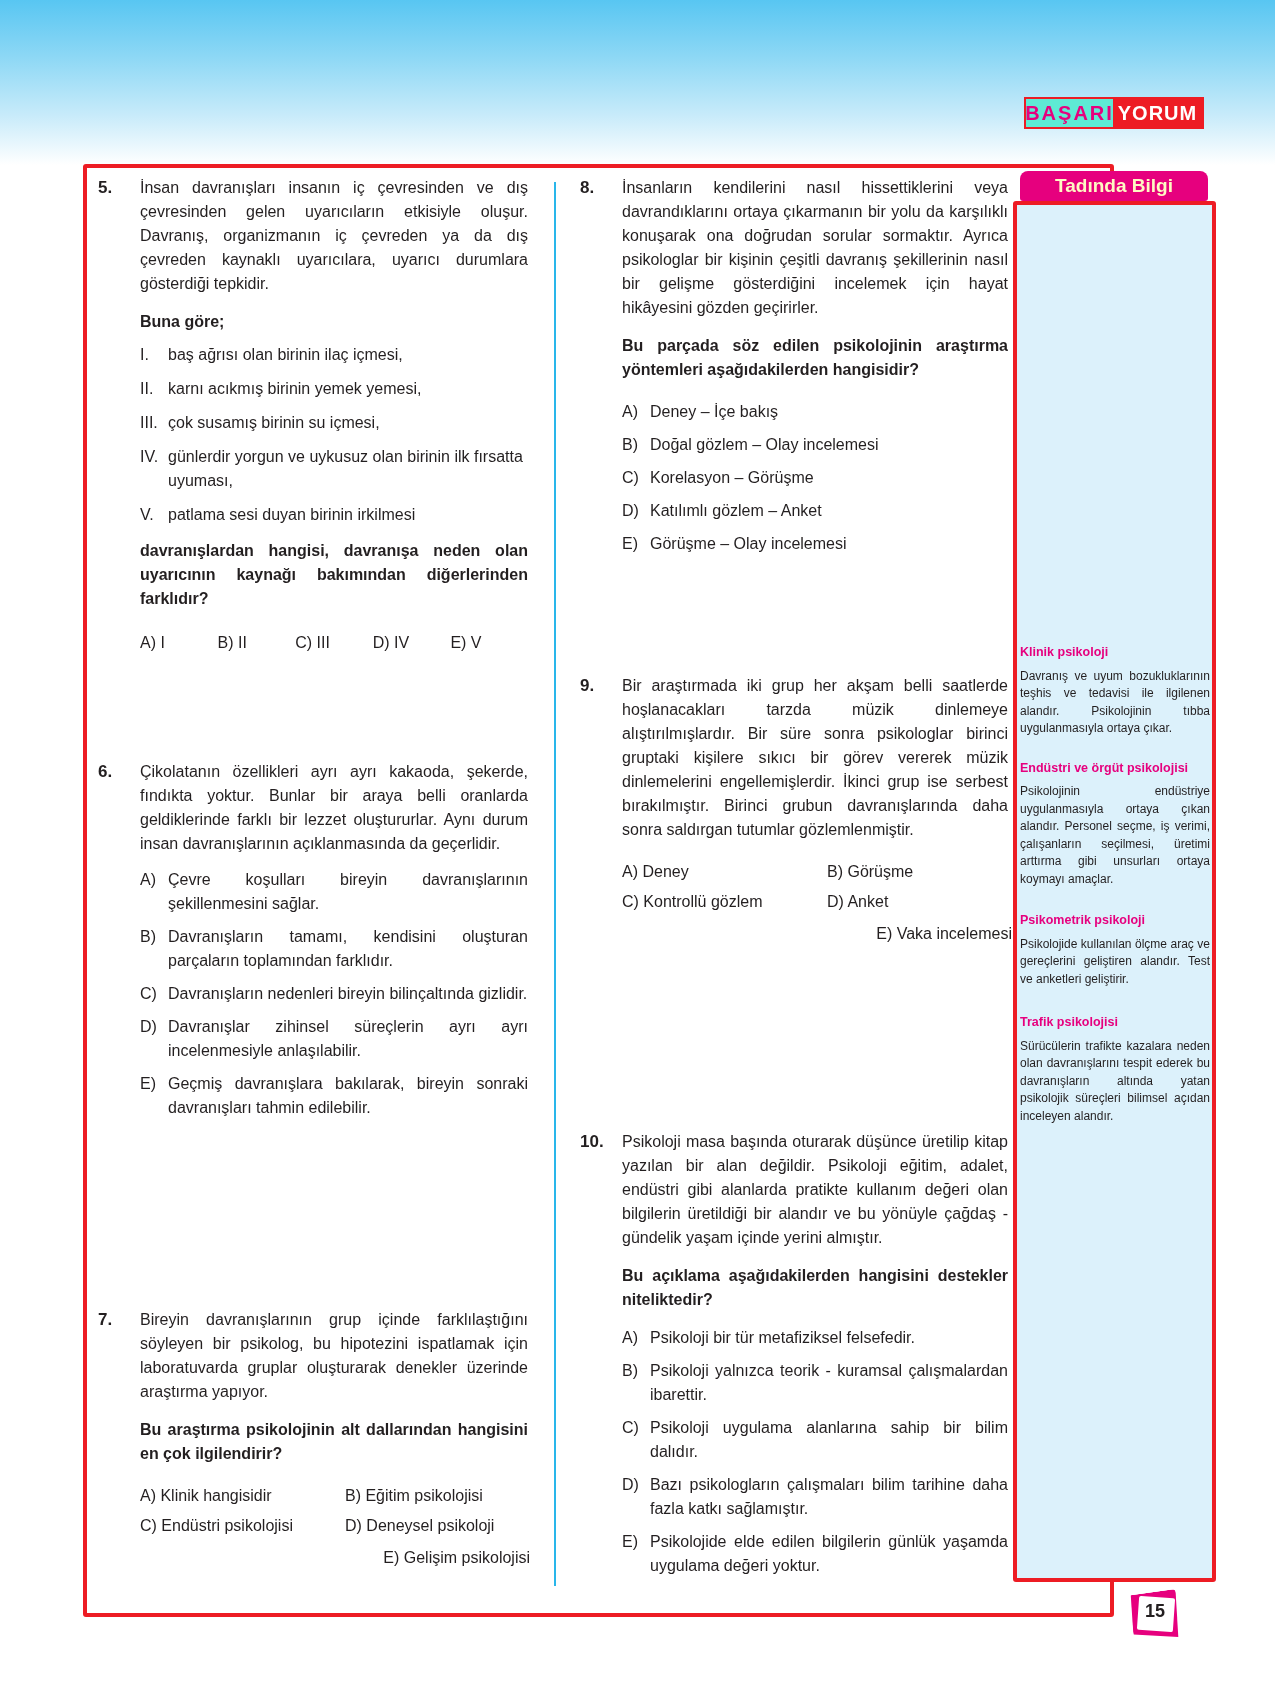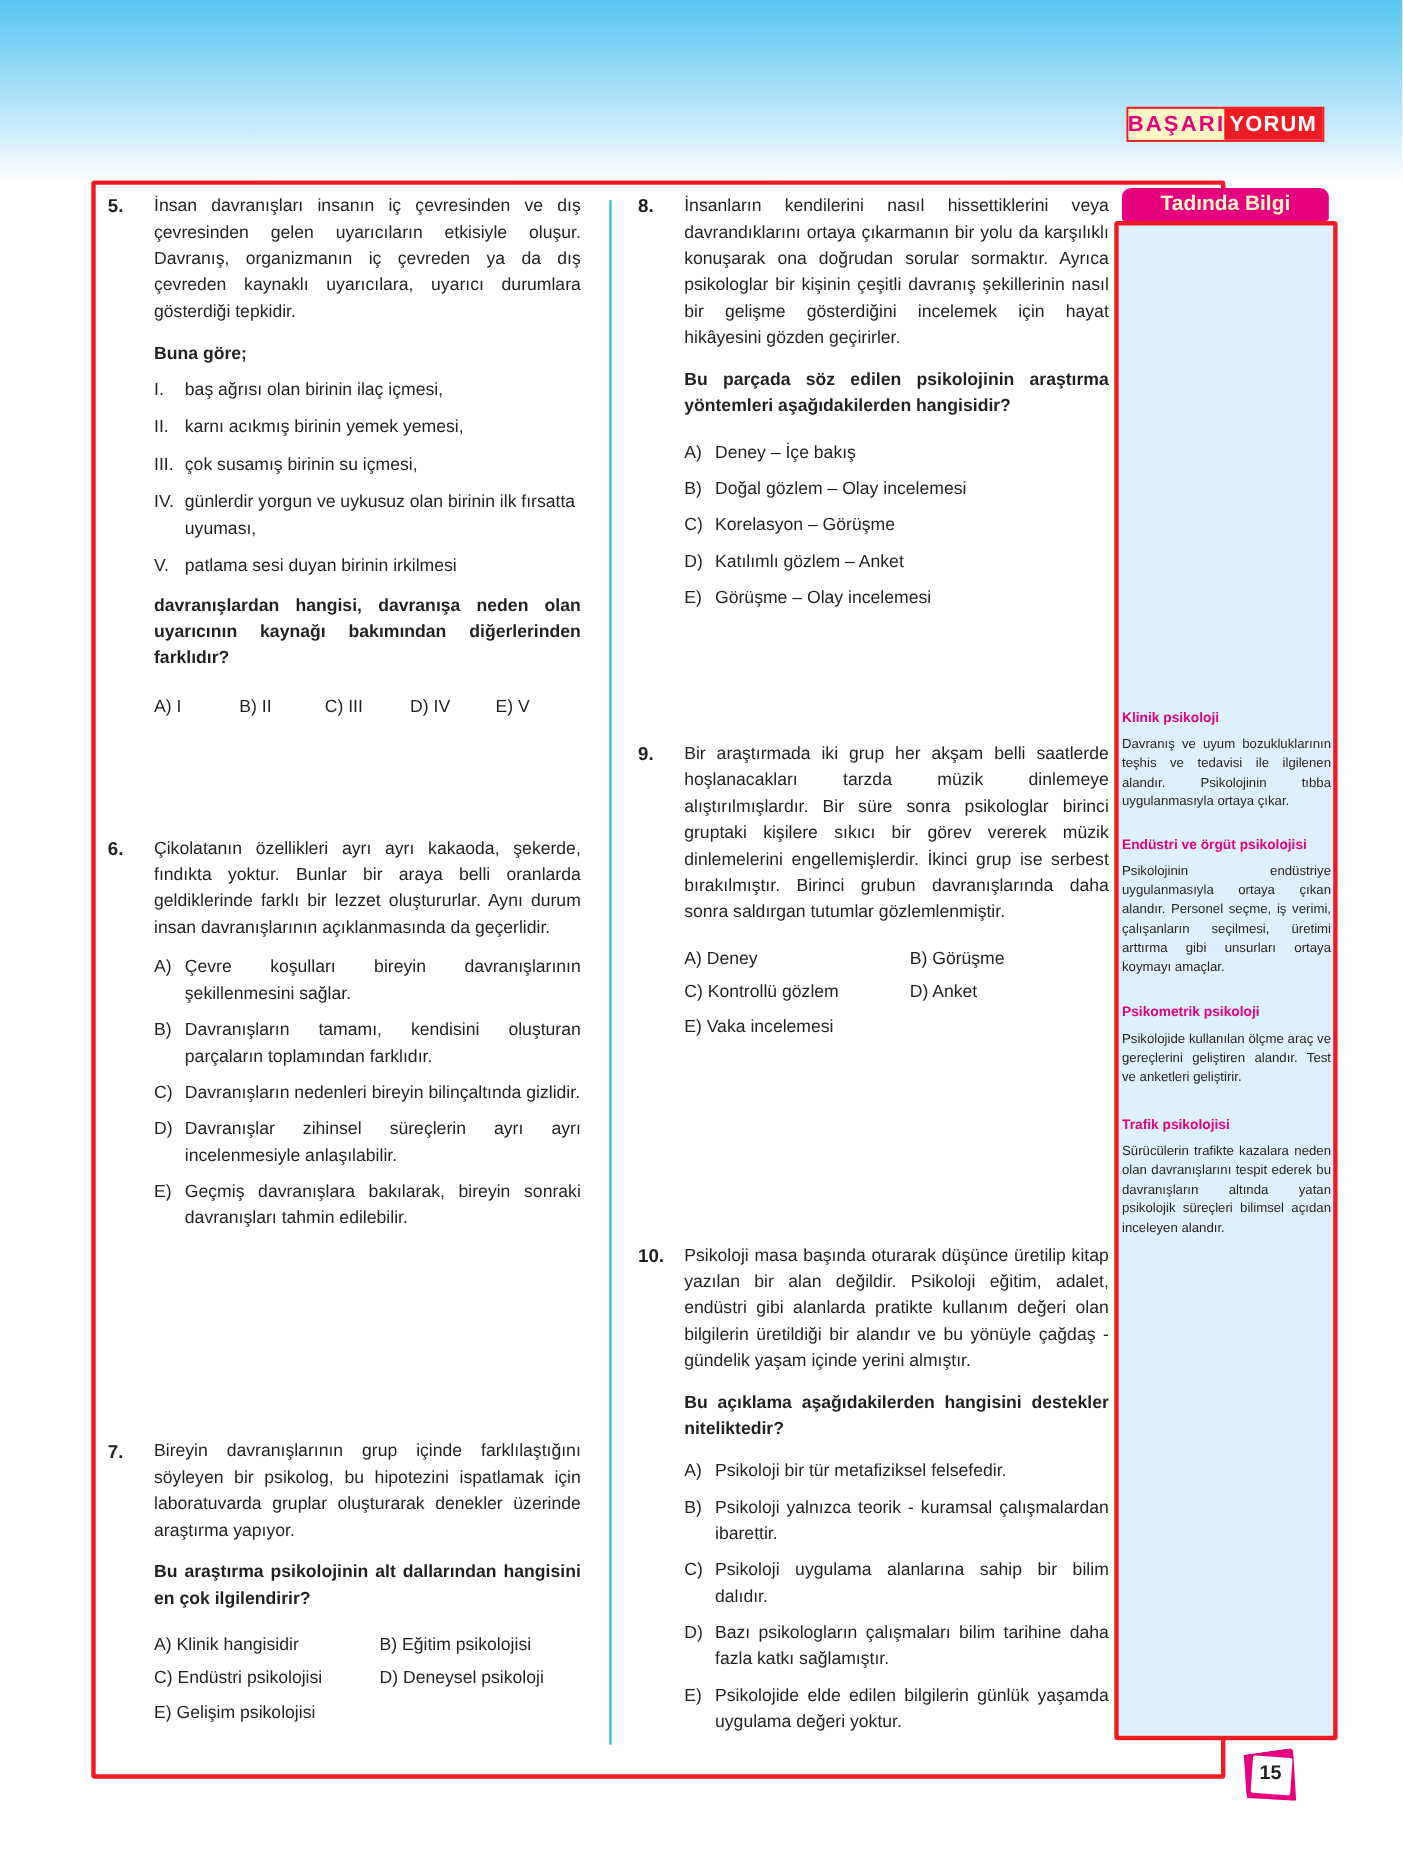--- a/index.html
+++ b/index.html
@@ -12,7 +12,7 @@
   .brand { position: absolute; left: 1024px; top: 97px; height: 32px; width: 180px;
     border: 2px solid #ed1c24; display: flex; background: #fff; }
   .brand .b1 { width: 87px; color: #e6007e; font-weight: bold; font-size: 20px; letter-spacing: 2px;
-    display: flex; align-items: center; justify-content: center; background: #fef9c3; }
+    display: flex; align-items: center; justify-content: center; background: #5eead4; }
   .brand .b2 { flex: 1; background: #ed1c24; color: #fff; font-weight: bold; font-size: 20px; letter-spacing: 1px;
     display: flex; align-items: center; justify-content: center; }
 

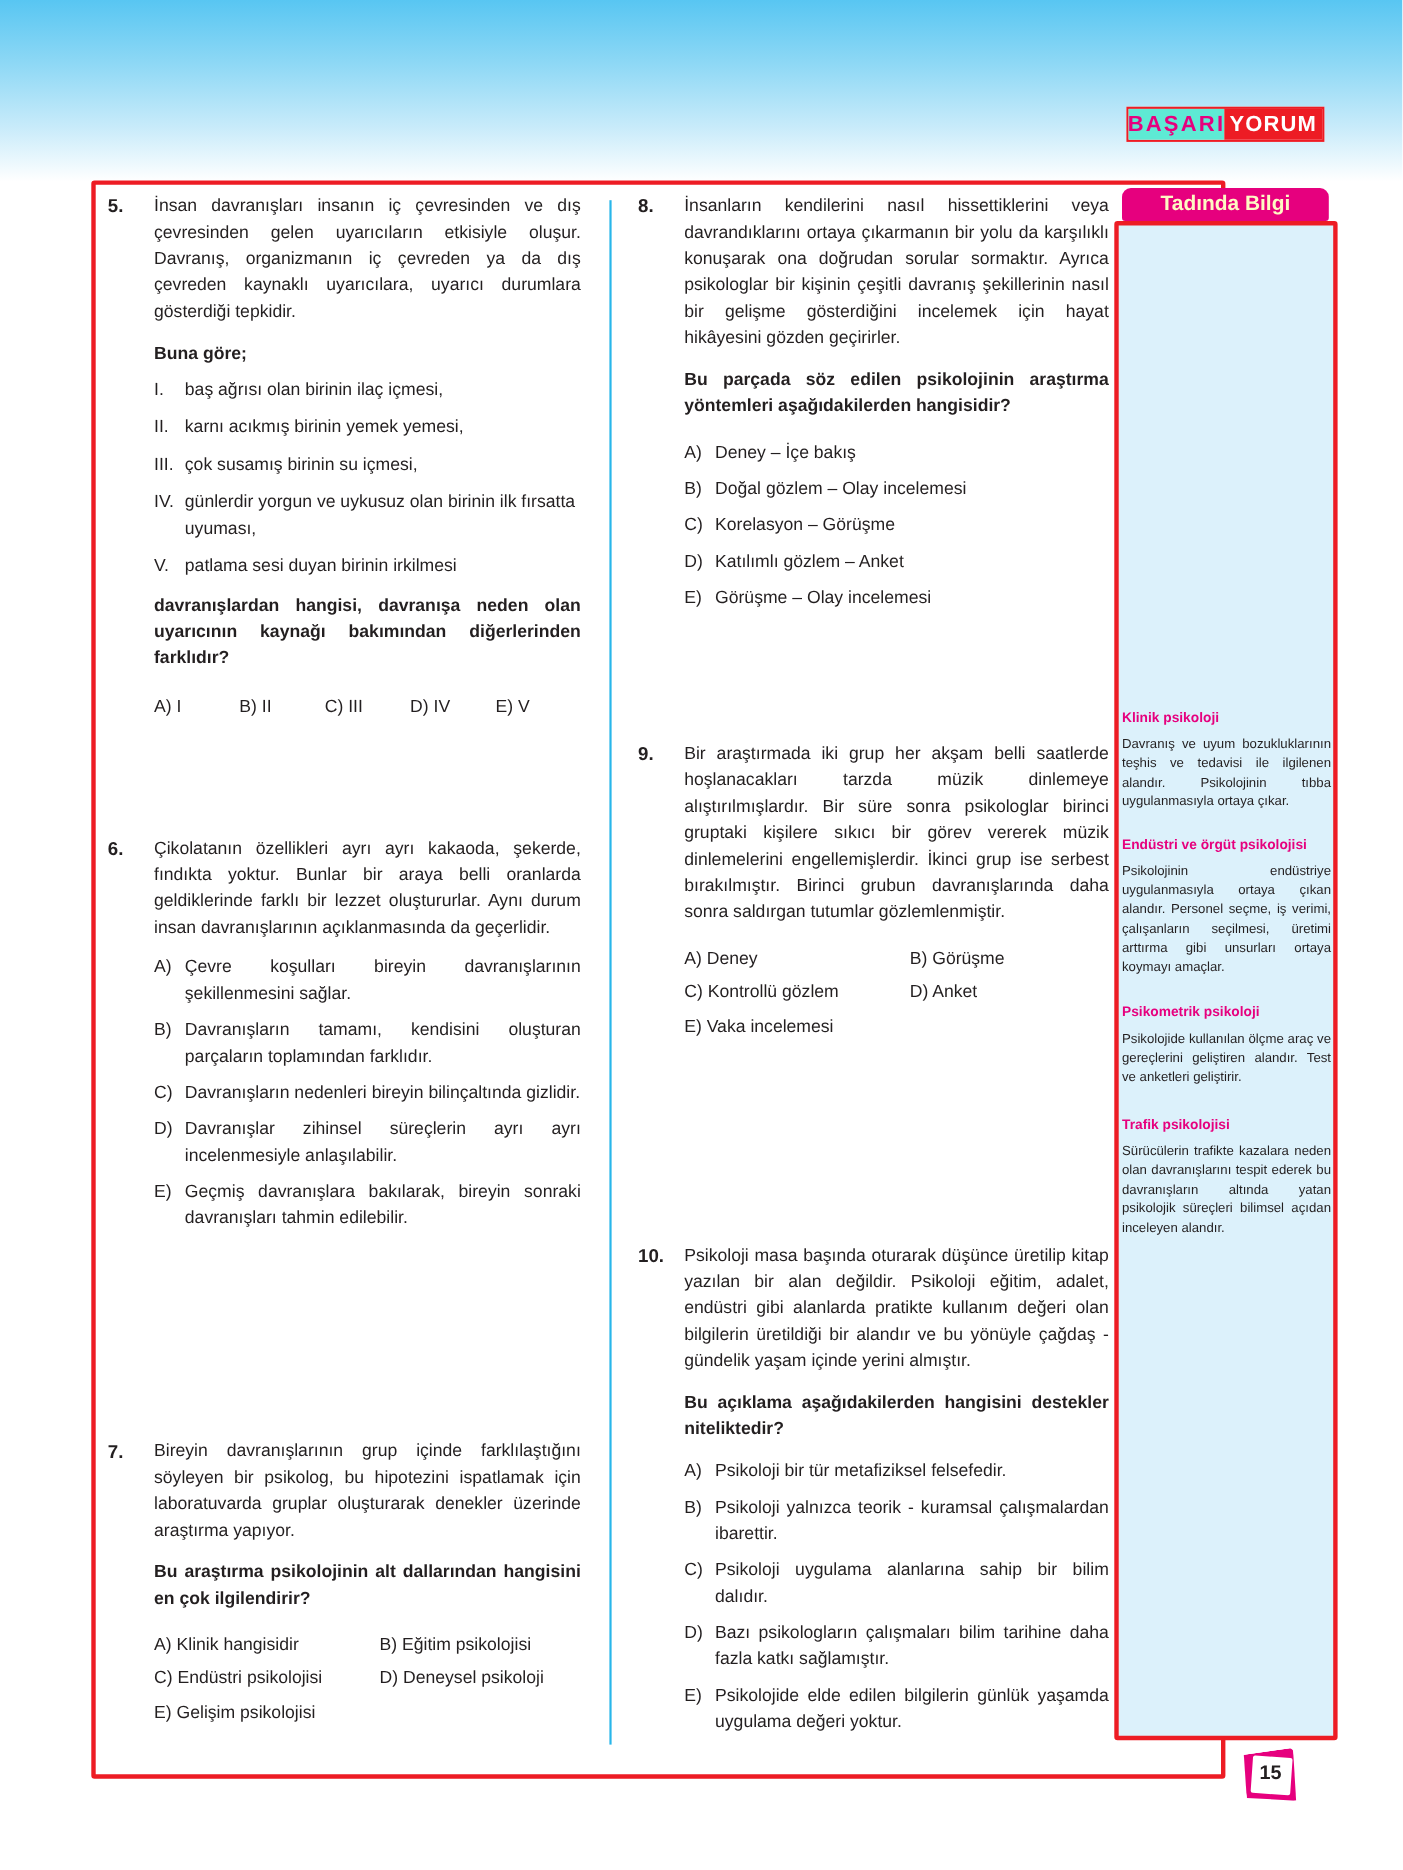--- a/index.html
+++ b/index.html
@@ -39,7 +39,7 @@
   .inline-opts { display: flex; gap: 0; margin-top: 18px; }
   .inline-opts span { width: 84px; }
   .grid-opts { display: grid; grid-template-columns: 205px 200px; row-gap: 6px; margin-top: 14px; }
-  .center-opt { text-align: left; margin-top: 8px; width: 390px; }
+  .center-opt { text-align: right; margin-top: 8px; width: 390px; }
 
   .side-tab { position: absolute; left: 1020px; top: 171px; width: 188px; height: 30px; background: #e6007e;
     border-radius: 8px 8px 3px 3px; color: #fef9c3; font-weight: bold; font-size: 19px;

